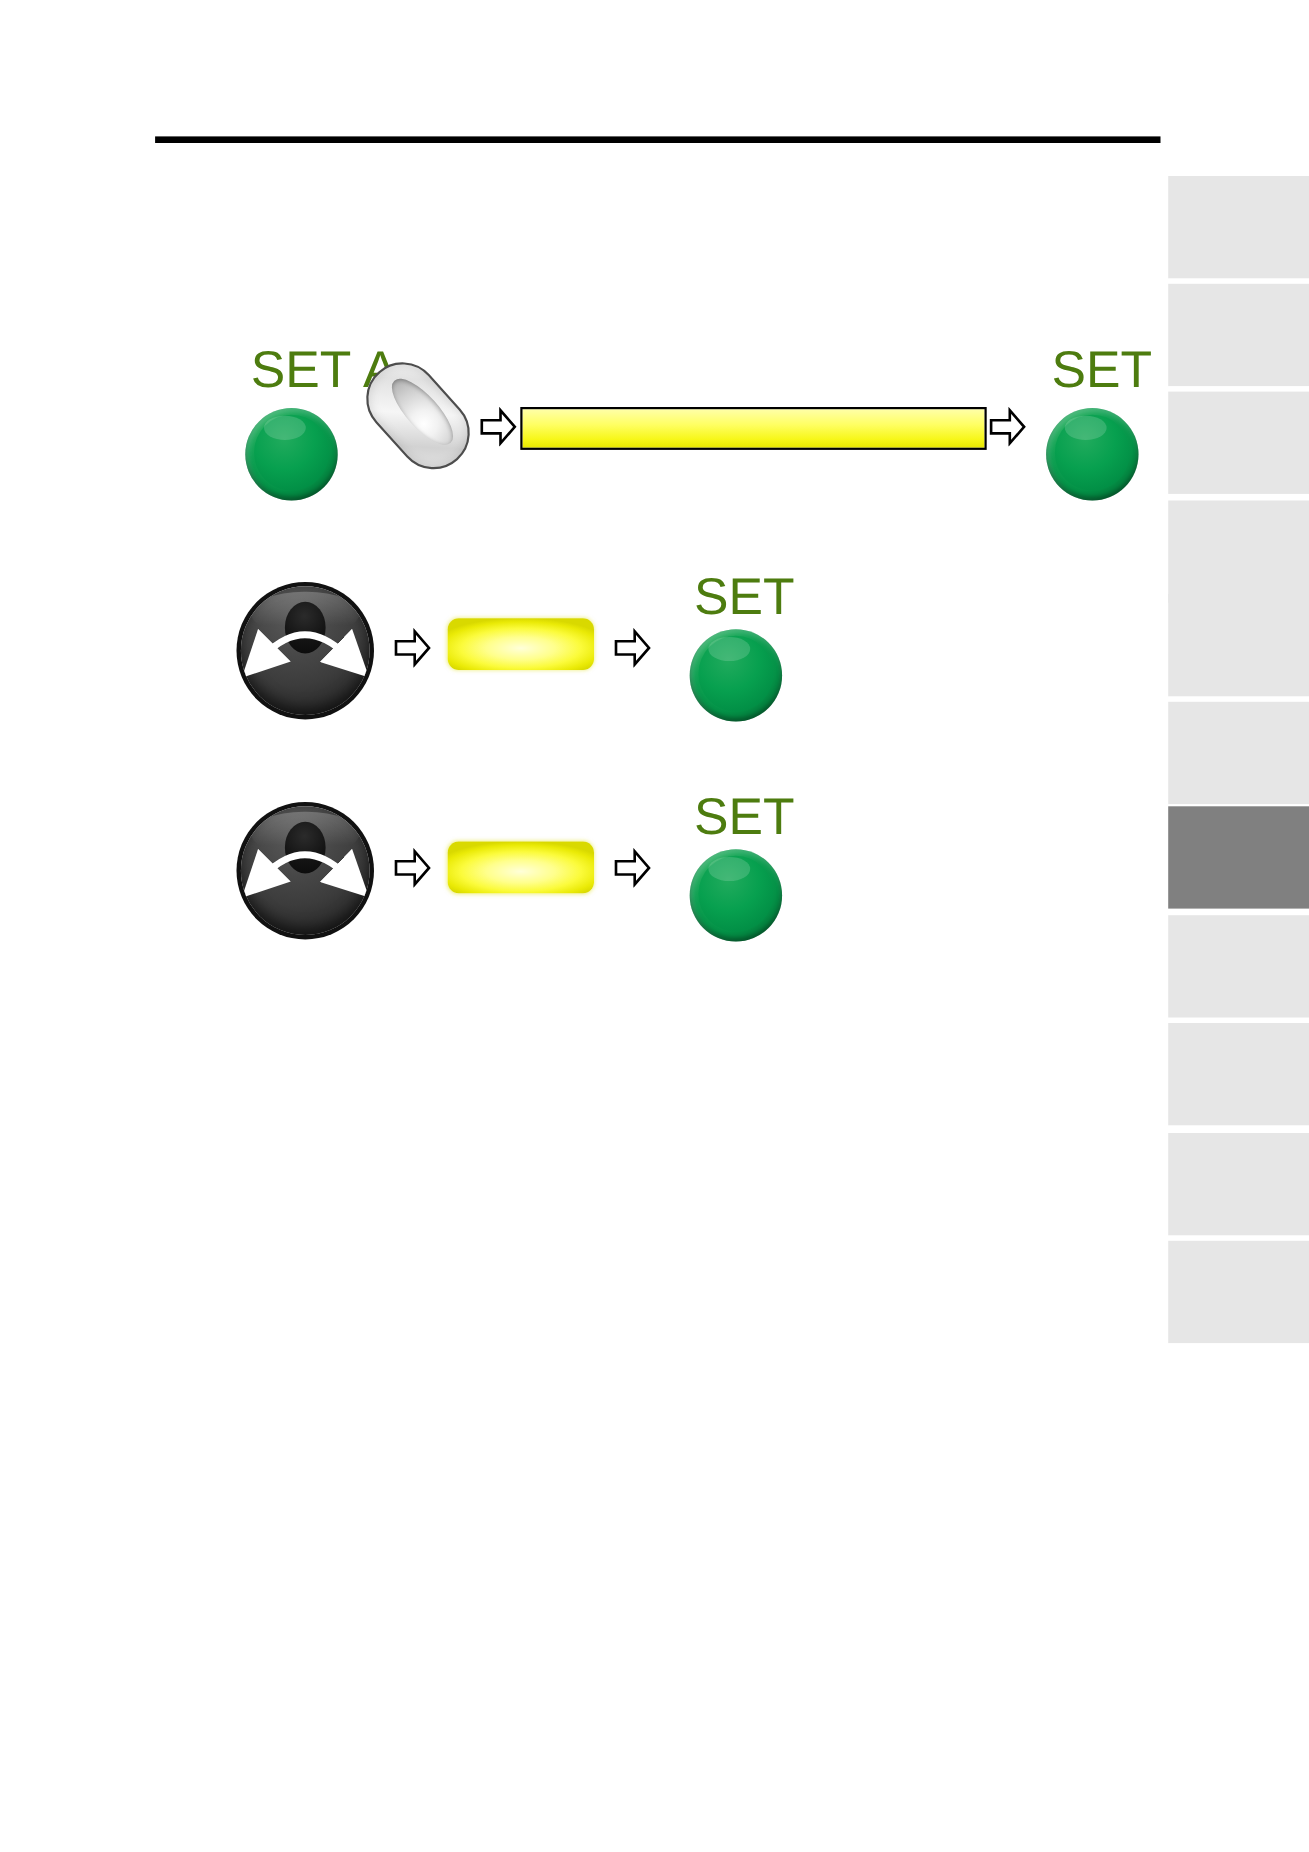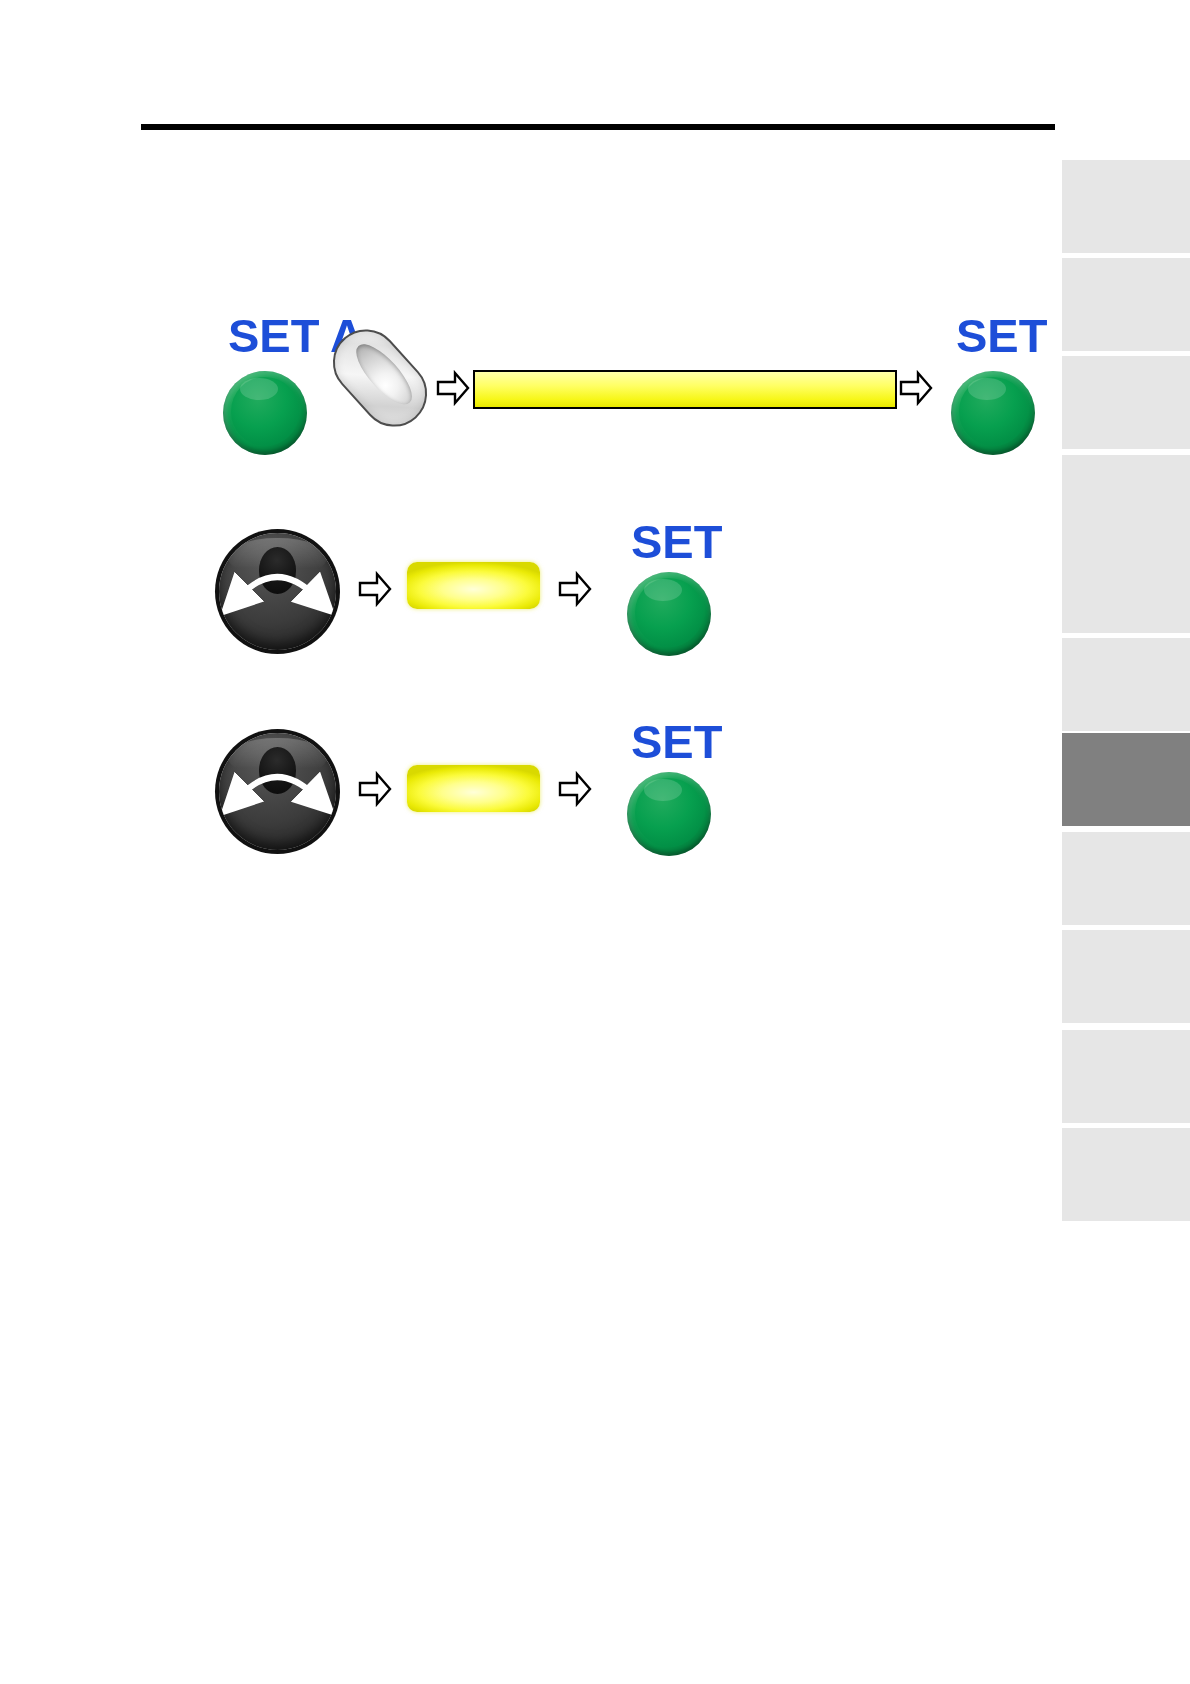--- a/index.html
+++ b/index.html
@@ -61,8 +61,8 @@
     position: absolute;
     font-family: "Liberation Sans", sans-serif;
     font-size: 47px;
-    font-weight: 700;
-    color: #1d4ed8;
+    font-weight: 400;
+    color: #4d7c0f;
     letter-spacing: 0px;
     line-height: 1;
     white-space: nowrap;

